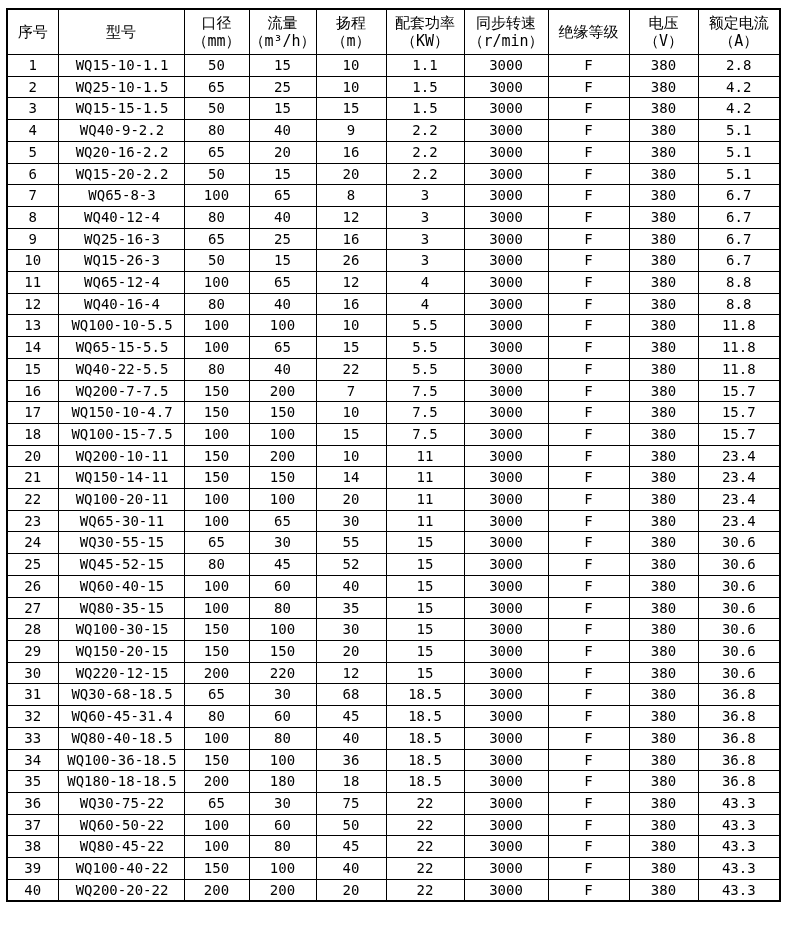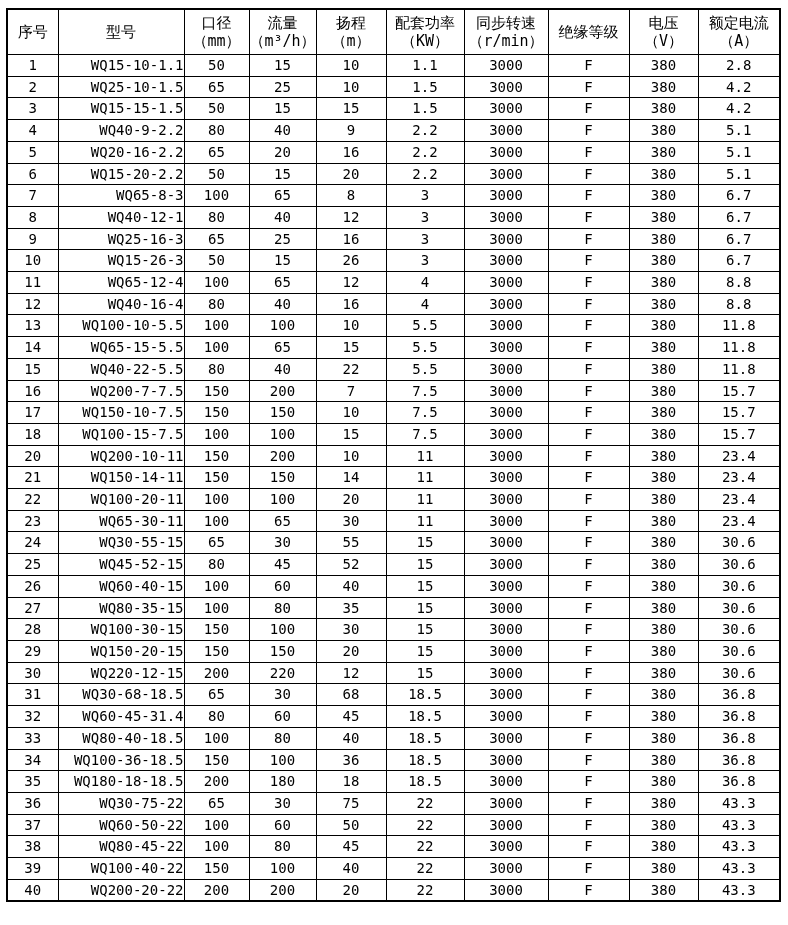--- a/index.html
+++ b/index.html
@@ -46,7 +46,7 @@
     line-height: 20.7px;
   }
   table.spec-table td.left {
-    text-align: right;
+    text-align: center;
     padding-left: 2px;
   }
 </style>

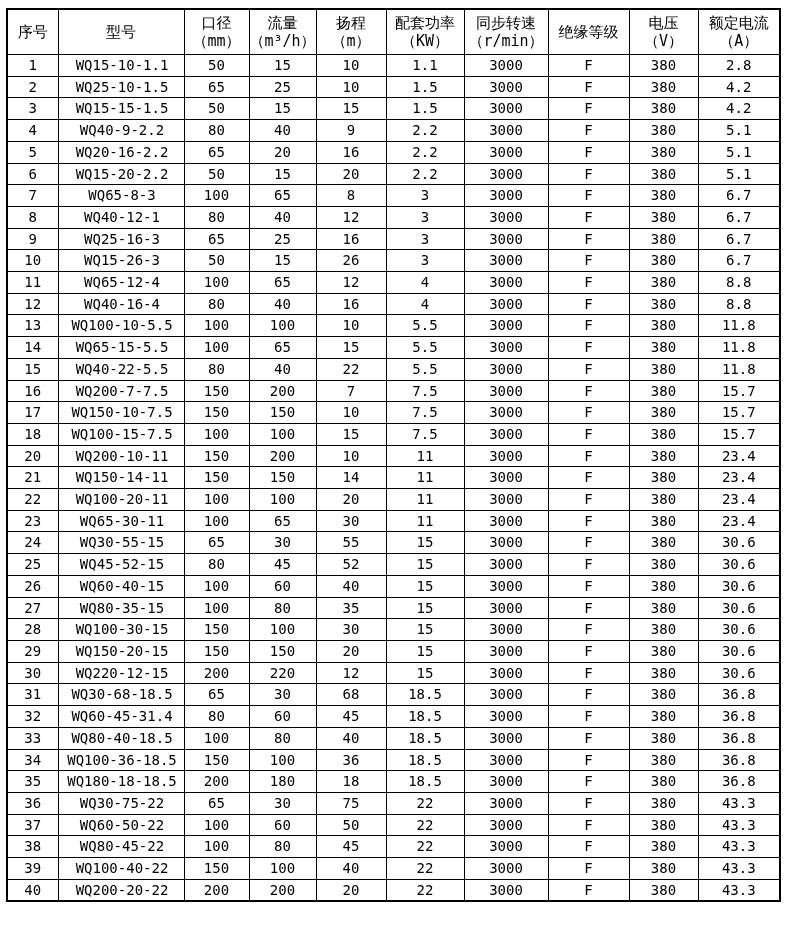--- a/index.html
+++ b/index.html
@@ -195,7 +195,7 @@
         </tr>
         <tr>
           <td>8</td>
-          <td class="left">WQ40-12-1</td>
+          <td class="left">WQ40-12-4</td>
           <td>80</td>
           <td>40</td>
           <td>12</td>

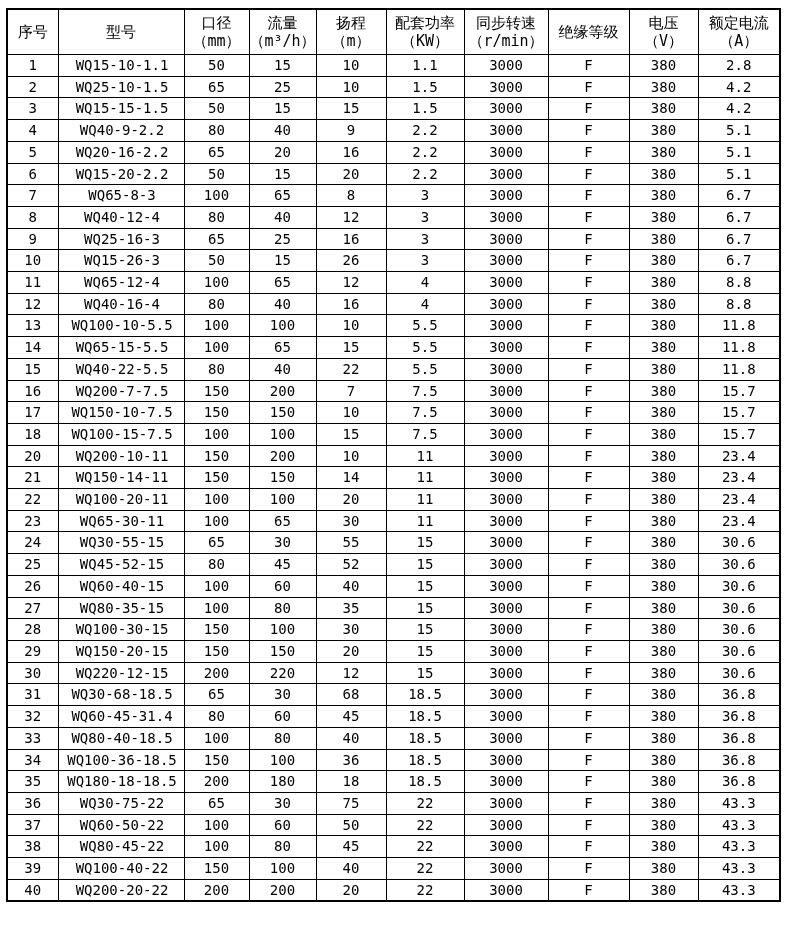--- a/index.html
+++ b/index.html
@@ -303,7 +303,7 @@
         </tr>
         <tr>
           <td>17</td>
-          <td class="left">WQ150-10-7.5</td>
+          <td class="left">WQ150-10-4.7</td>
           <td>150</td>
           <td>150</td>
           <td>10</td>

